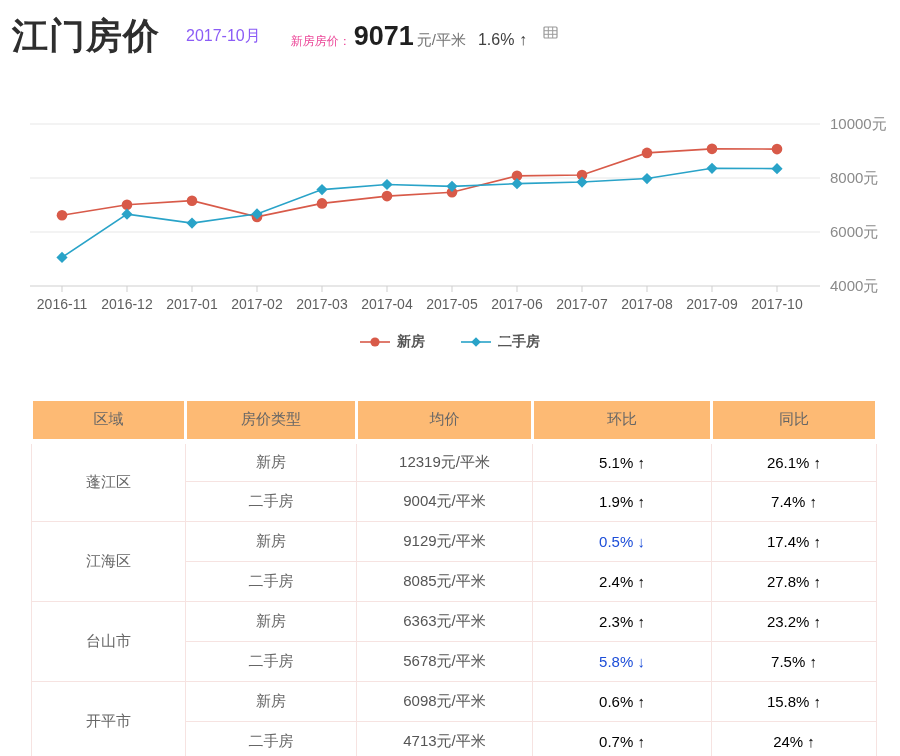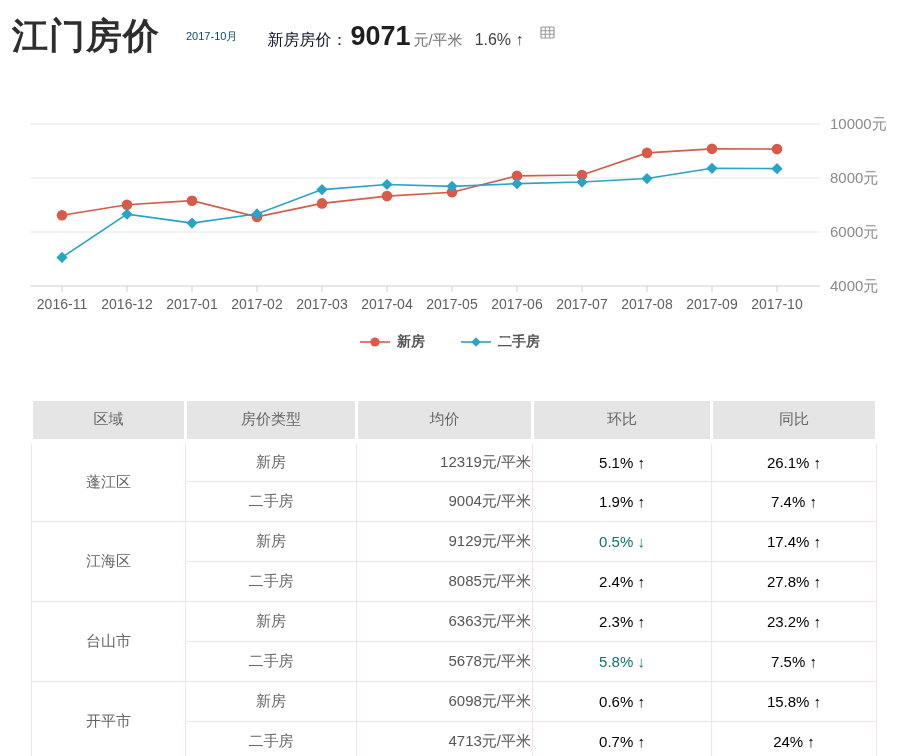--- a/index.html
+++ b/index.html
@@ -20,7 +20,7 @@
     margin: 0; font-size: 36px; font-weight: bold;
     color: #2e2e2e; letter-spacing: 1px;
   }
-  .hdr .date { margin-left: 26px; font-size: 11px; color: #0c4a6e; }
+  .hdr .date { margin-left: 26px; font-size: 16px; color: #8b5cf6; }
   .stat { margin-left: 30px; }
   .stat .lbl  { font-size: 16px; color: #0f172a; }
   .stat .val  { font-size: 27px; font-weight: bold; color: #1f1f1f; margin: 0 3px; }

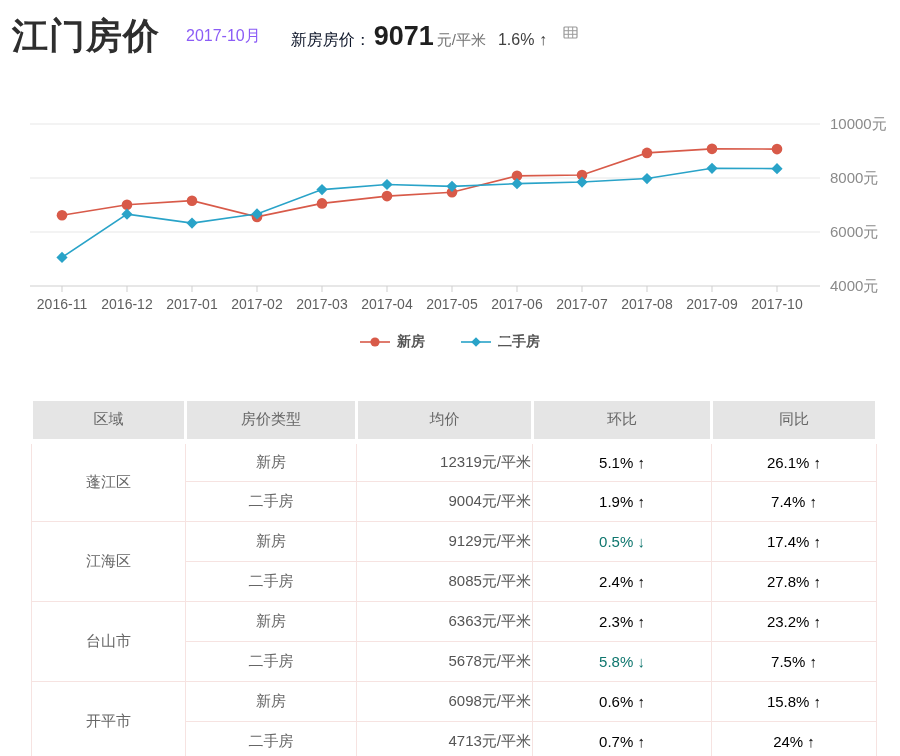--- a/index.html
+++ b/index.html
@@ -22,7 +22,7 @@
   }
   .hdr .date { margin-left: 26px; font-size: 16px; color: #8b5cf6; }
   .stat { margin-left: 30px; }
-  .stat .lbl  { font-size: 16px; color: #0f172a; }
+  .stat .lbl  { font-size: 12px; color: #ec4899; }
   .stat .val  { font-size: 27px; font-weight: bold; color: #1f1f1f; margin: 0 3px; }
   .stat .unit { font-size: 15px; color: #737373; }
   .stat .chg  { font-size: 16px; color: #404040; margin-left: 12px; }

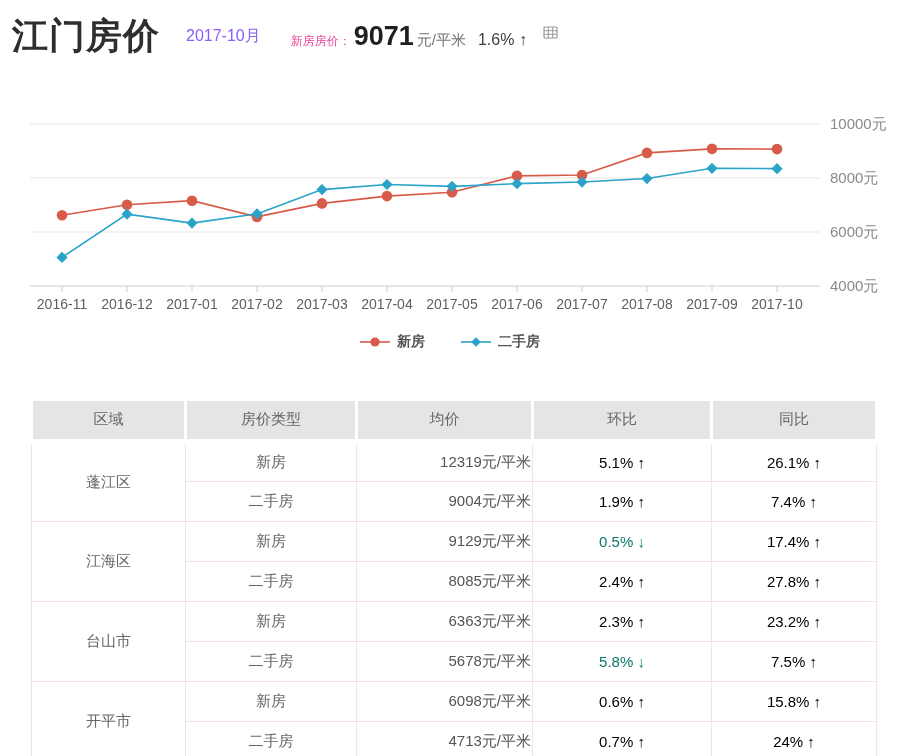--- a/index.html
+++ b/index.html
@@ -48,7 +48,7 @@
     width: 845px; margin: 50px 0 0 30px;
   }
   .price-table thead th {
-    background: #e5e5e5; height: 40px;
+    background: #fdba74; height: 40px;
     font-weight: normal; font-size: 15px; color: #666;
     border-left: 3px solid #fff; border-right: 3px solid #fff;
     border-bottom: 5px solid #fff;

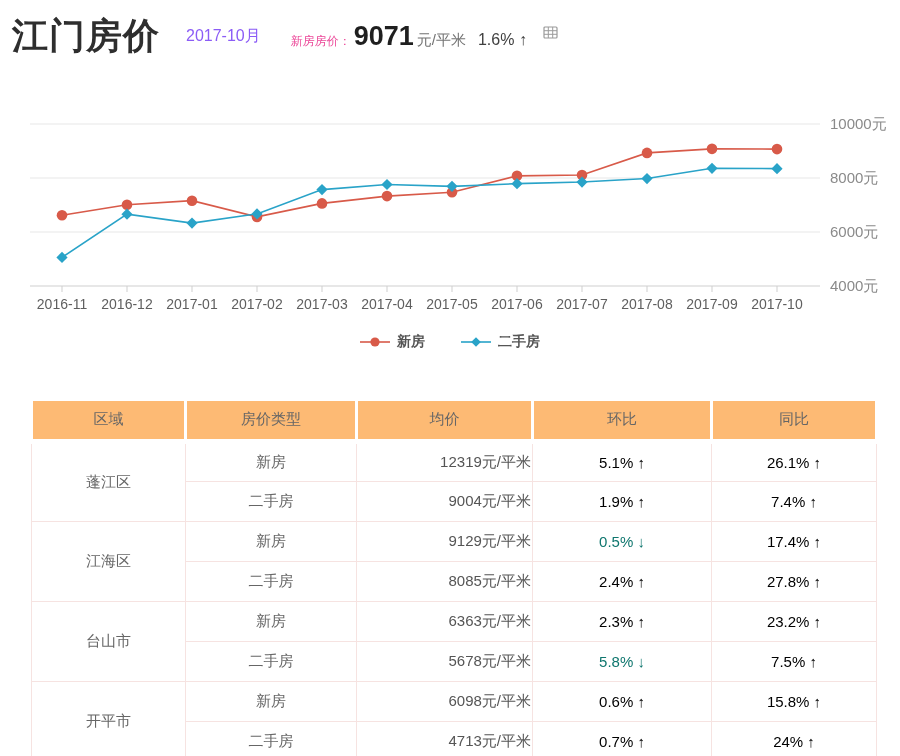--- a/index.html
+++ b/index.html
@@ -58,7 +58,7 @@
     font-size: 15px; color: #666;
     border: 1px solid #f6e3e1; background: #fff;
   }
-  .price-table td.price { color: #555; text-align: right; }
+  .price-table td.price { color: #555; }
   .price-table td.chg-up   { color: #000000; }
   .price-table td.chg-down { color: #0f766e; }
 </style>

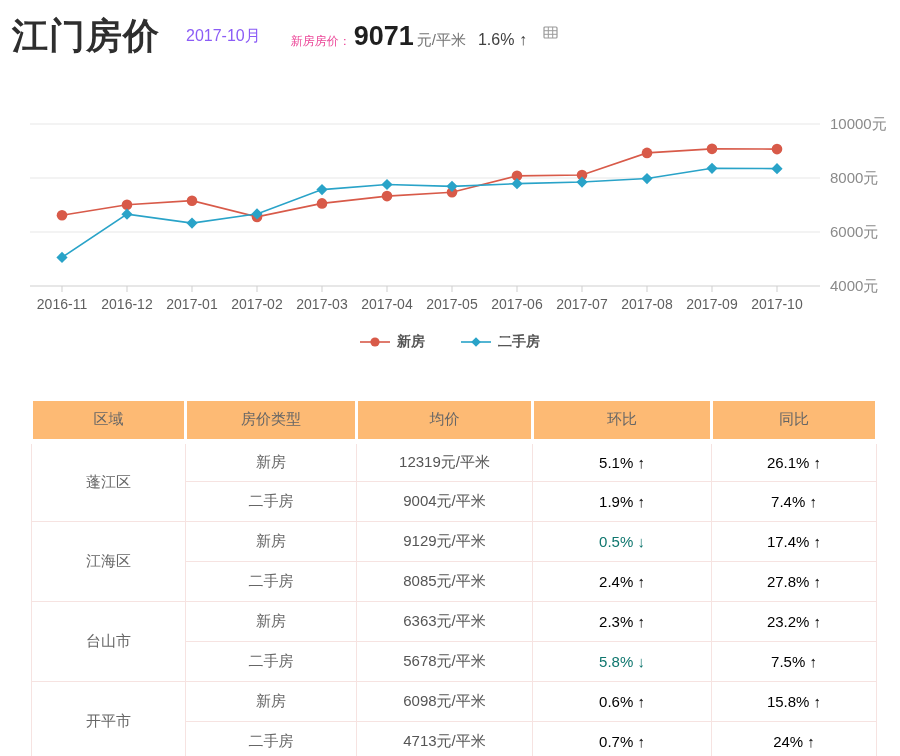--- a/index.html
+++ b/index.html
@@ -60,7 +60,7 @@
   }
   .price-table td.price { color: #555; }
   .price-table td.chg-up   { color: #000000; }
-  .price-table td.chg-down { color: #0f766e; }
+  .price-table td.chg-down { color: #1d4ed8; }
 </style>
 </head>
 <body>

